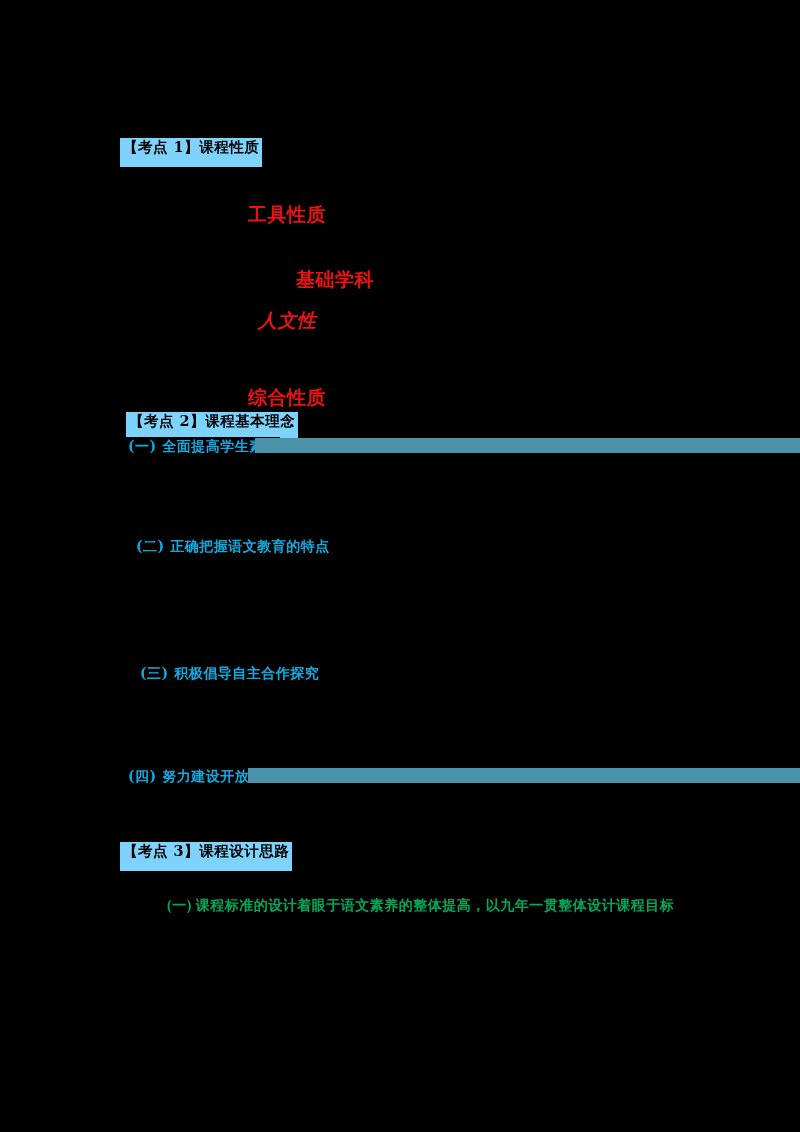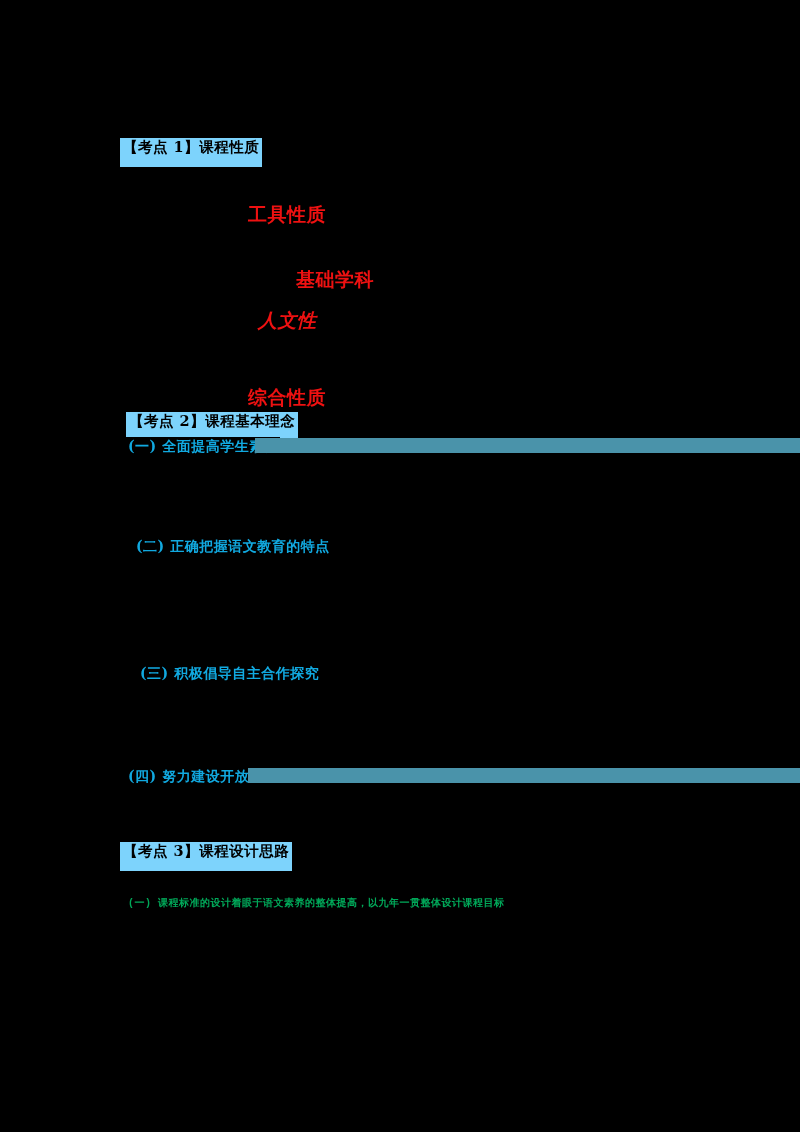--- a/index.html
+++ b/index.html
@@ -59,9 +59,10 @@
   .hl-green {
     background: #000000;
     color: #00a859;
-    font-size: 10px;
+    font-size: 14px;
     padding: 2px 2px;
-    font-family: Liberation Mono, monospace;
+    font-family: Liberation Serif, serif;
+    margin-left: 39px;
   }
 
   

